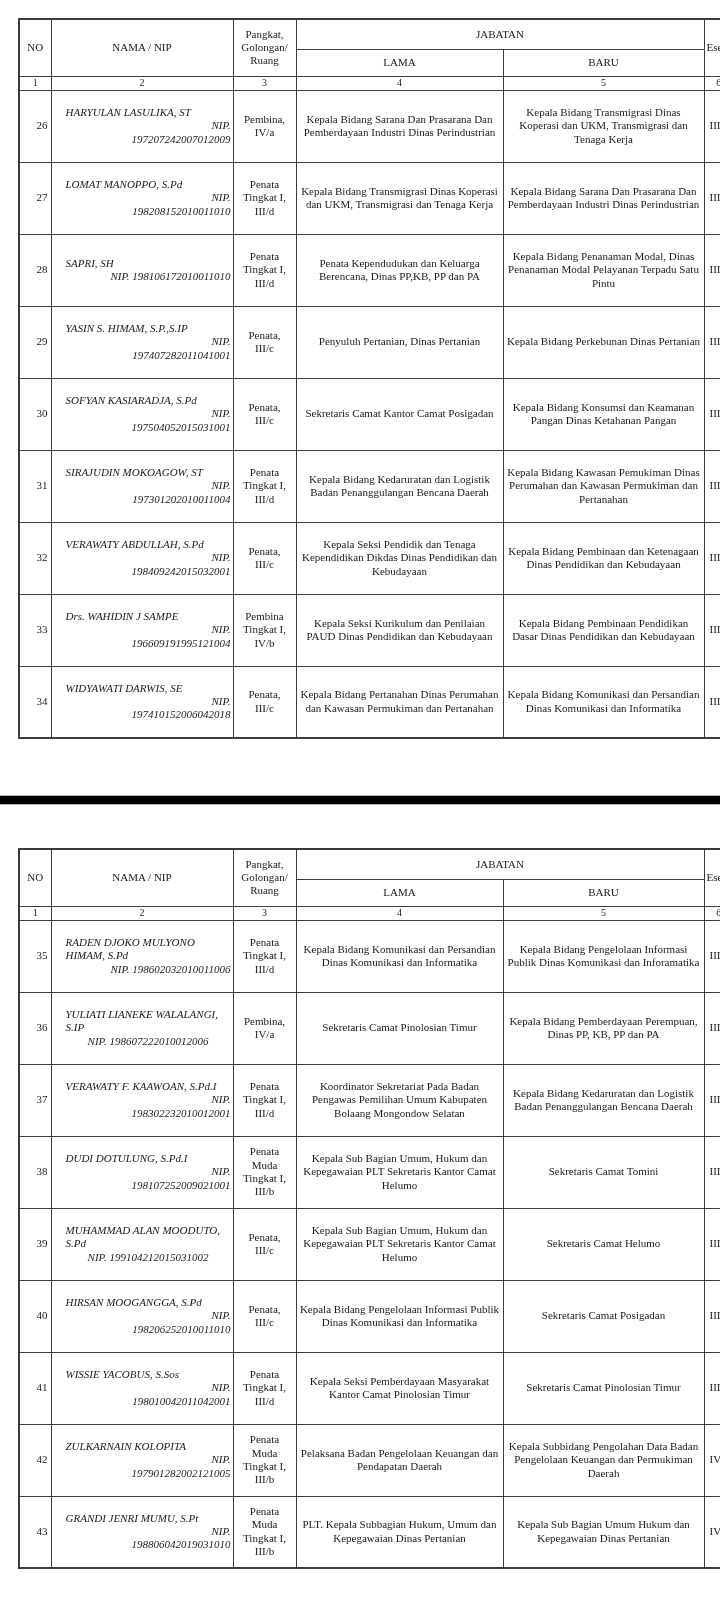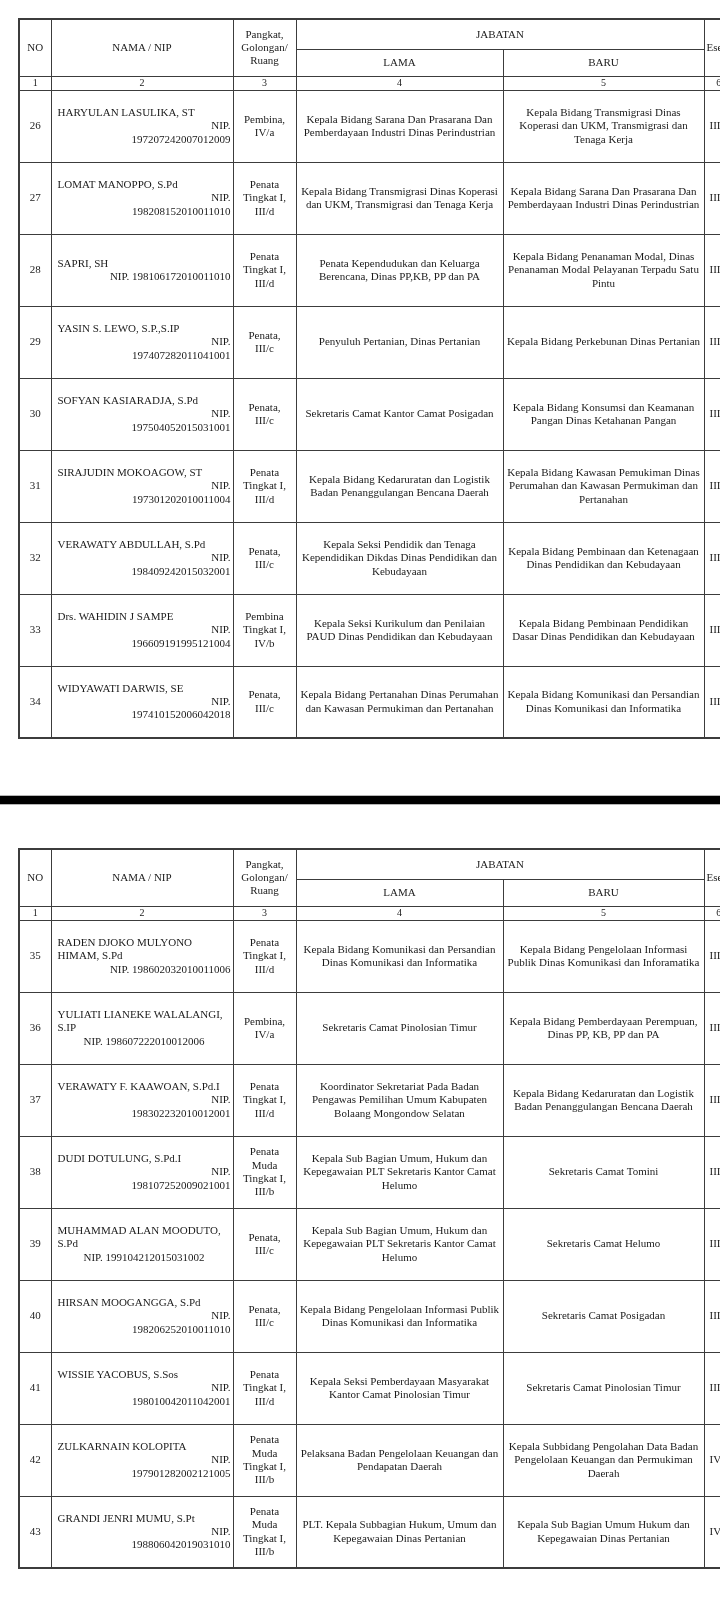--- a/index.html
+++ b/index.html
@@ -23,7 +23,7 @@
   .th-pangkat{white-space:pre-line;}
   .th-eselon{text-align:left;padding-left:5px;}
   .c-no{text-align:center;}
-  .c-nama{text-align:left;padding-left:6px;padding-right:2px;}
+  .c-nama{text-align:left;padding-left:14px;padding-right:2px;font-style:italic;}
   .name{white-space:pre-line;text-align:left;}
   .nip{white-space:pre-line;text-align:right;}
   .nip.nip-left{text-align:center;}

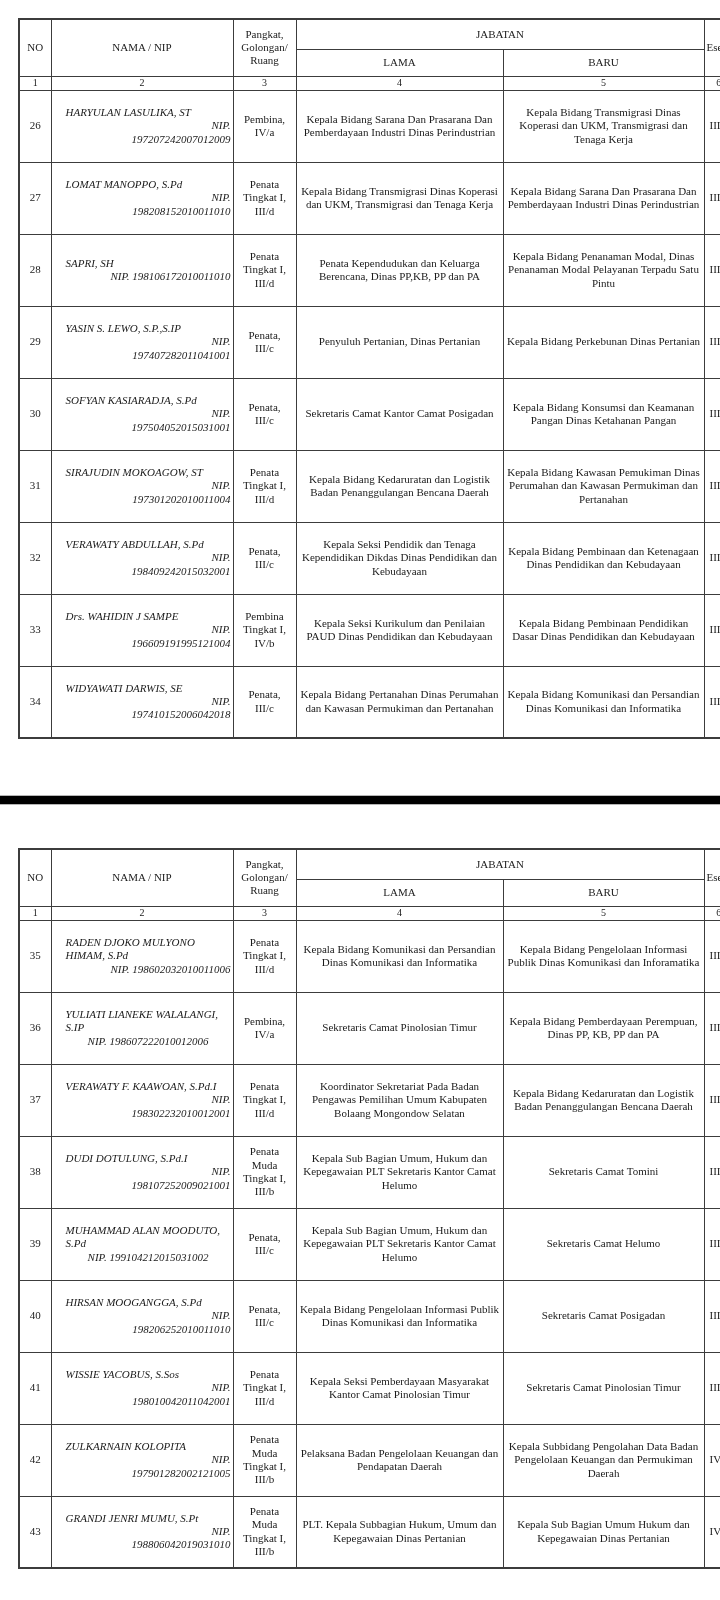--- a/index.html
+++ b/index.html
@@ -22,7 +22,7 @@
   tbody td{font-size:11px;line-height:1.22;padding:2px 3px;text-align:center;}
   .th-pangkat{white-space:pre-line;}
   .th-eselon{text-align:left;padding-left:5px;}
-  .c-no{text-align:center;}
+  .c-no{text-align:right;}
   .c-nama{text-align:left;padding-left:14px;padding-right:2px;font-style:italic;}
   .name{white-space:pre-line;text-align:left;}
   .nip{white-space:pre-line;text-align:right;}

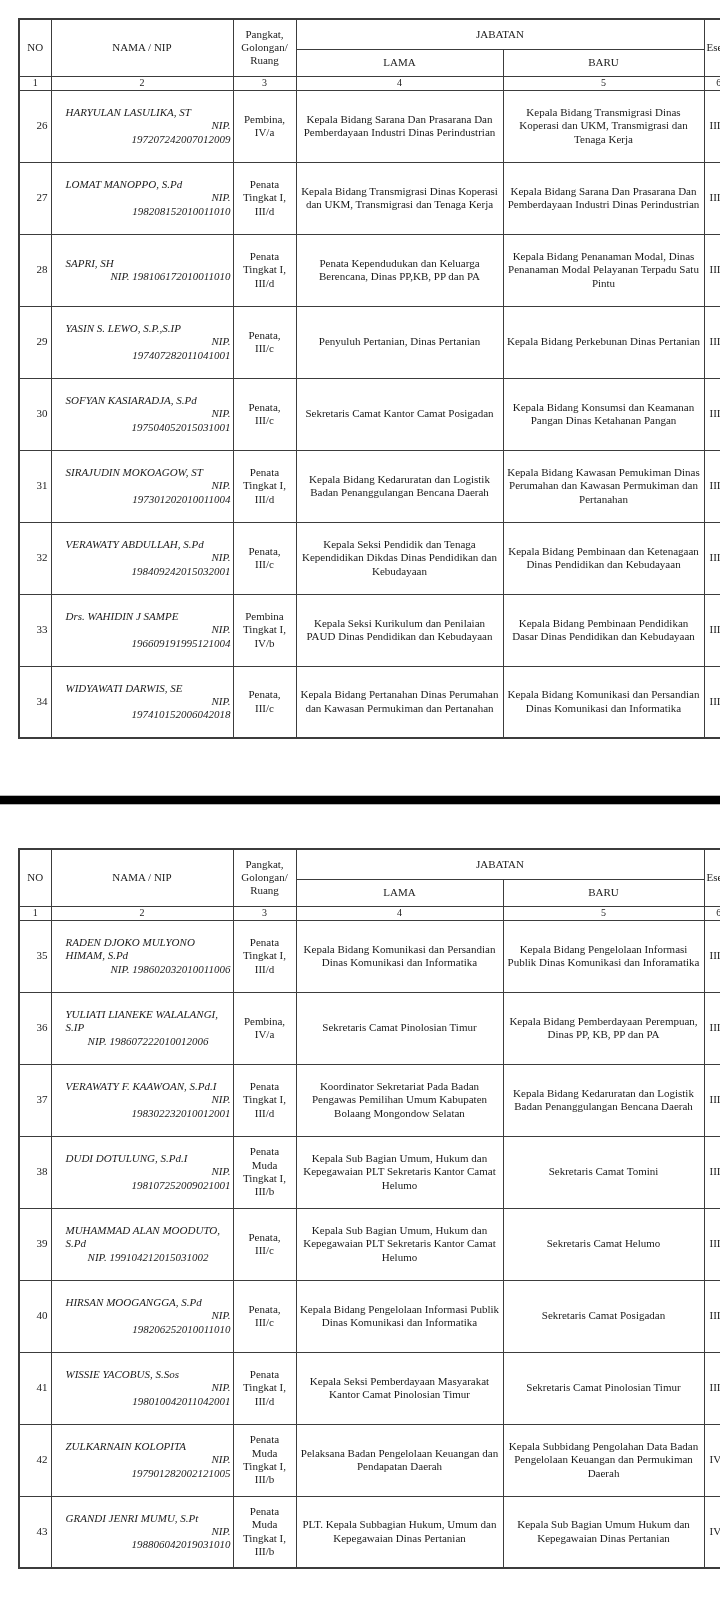--- a/index.html
+++ b/index.html
@@ -115,7 +115,7 @@
           <tr>
             <td class="c-no">29</td>
             <td class="c-nama">
-              <div class="name">YASIN S. LEWO, S.P.,S.IP</div>
+              <div class="name">YASIN S. HIMAM, S.P.,S.IP</div>
               <div class="nip">NIP.
 197407282011041001</div>
             </td>

